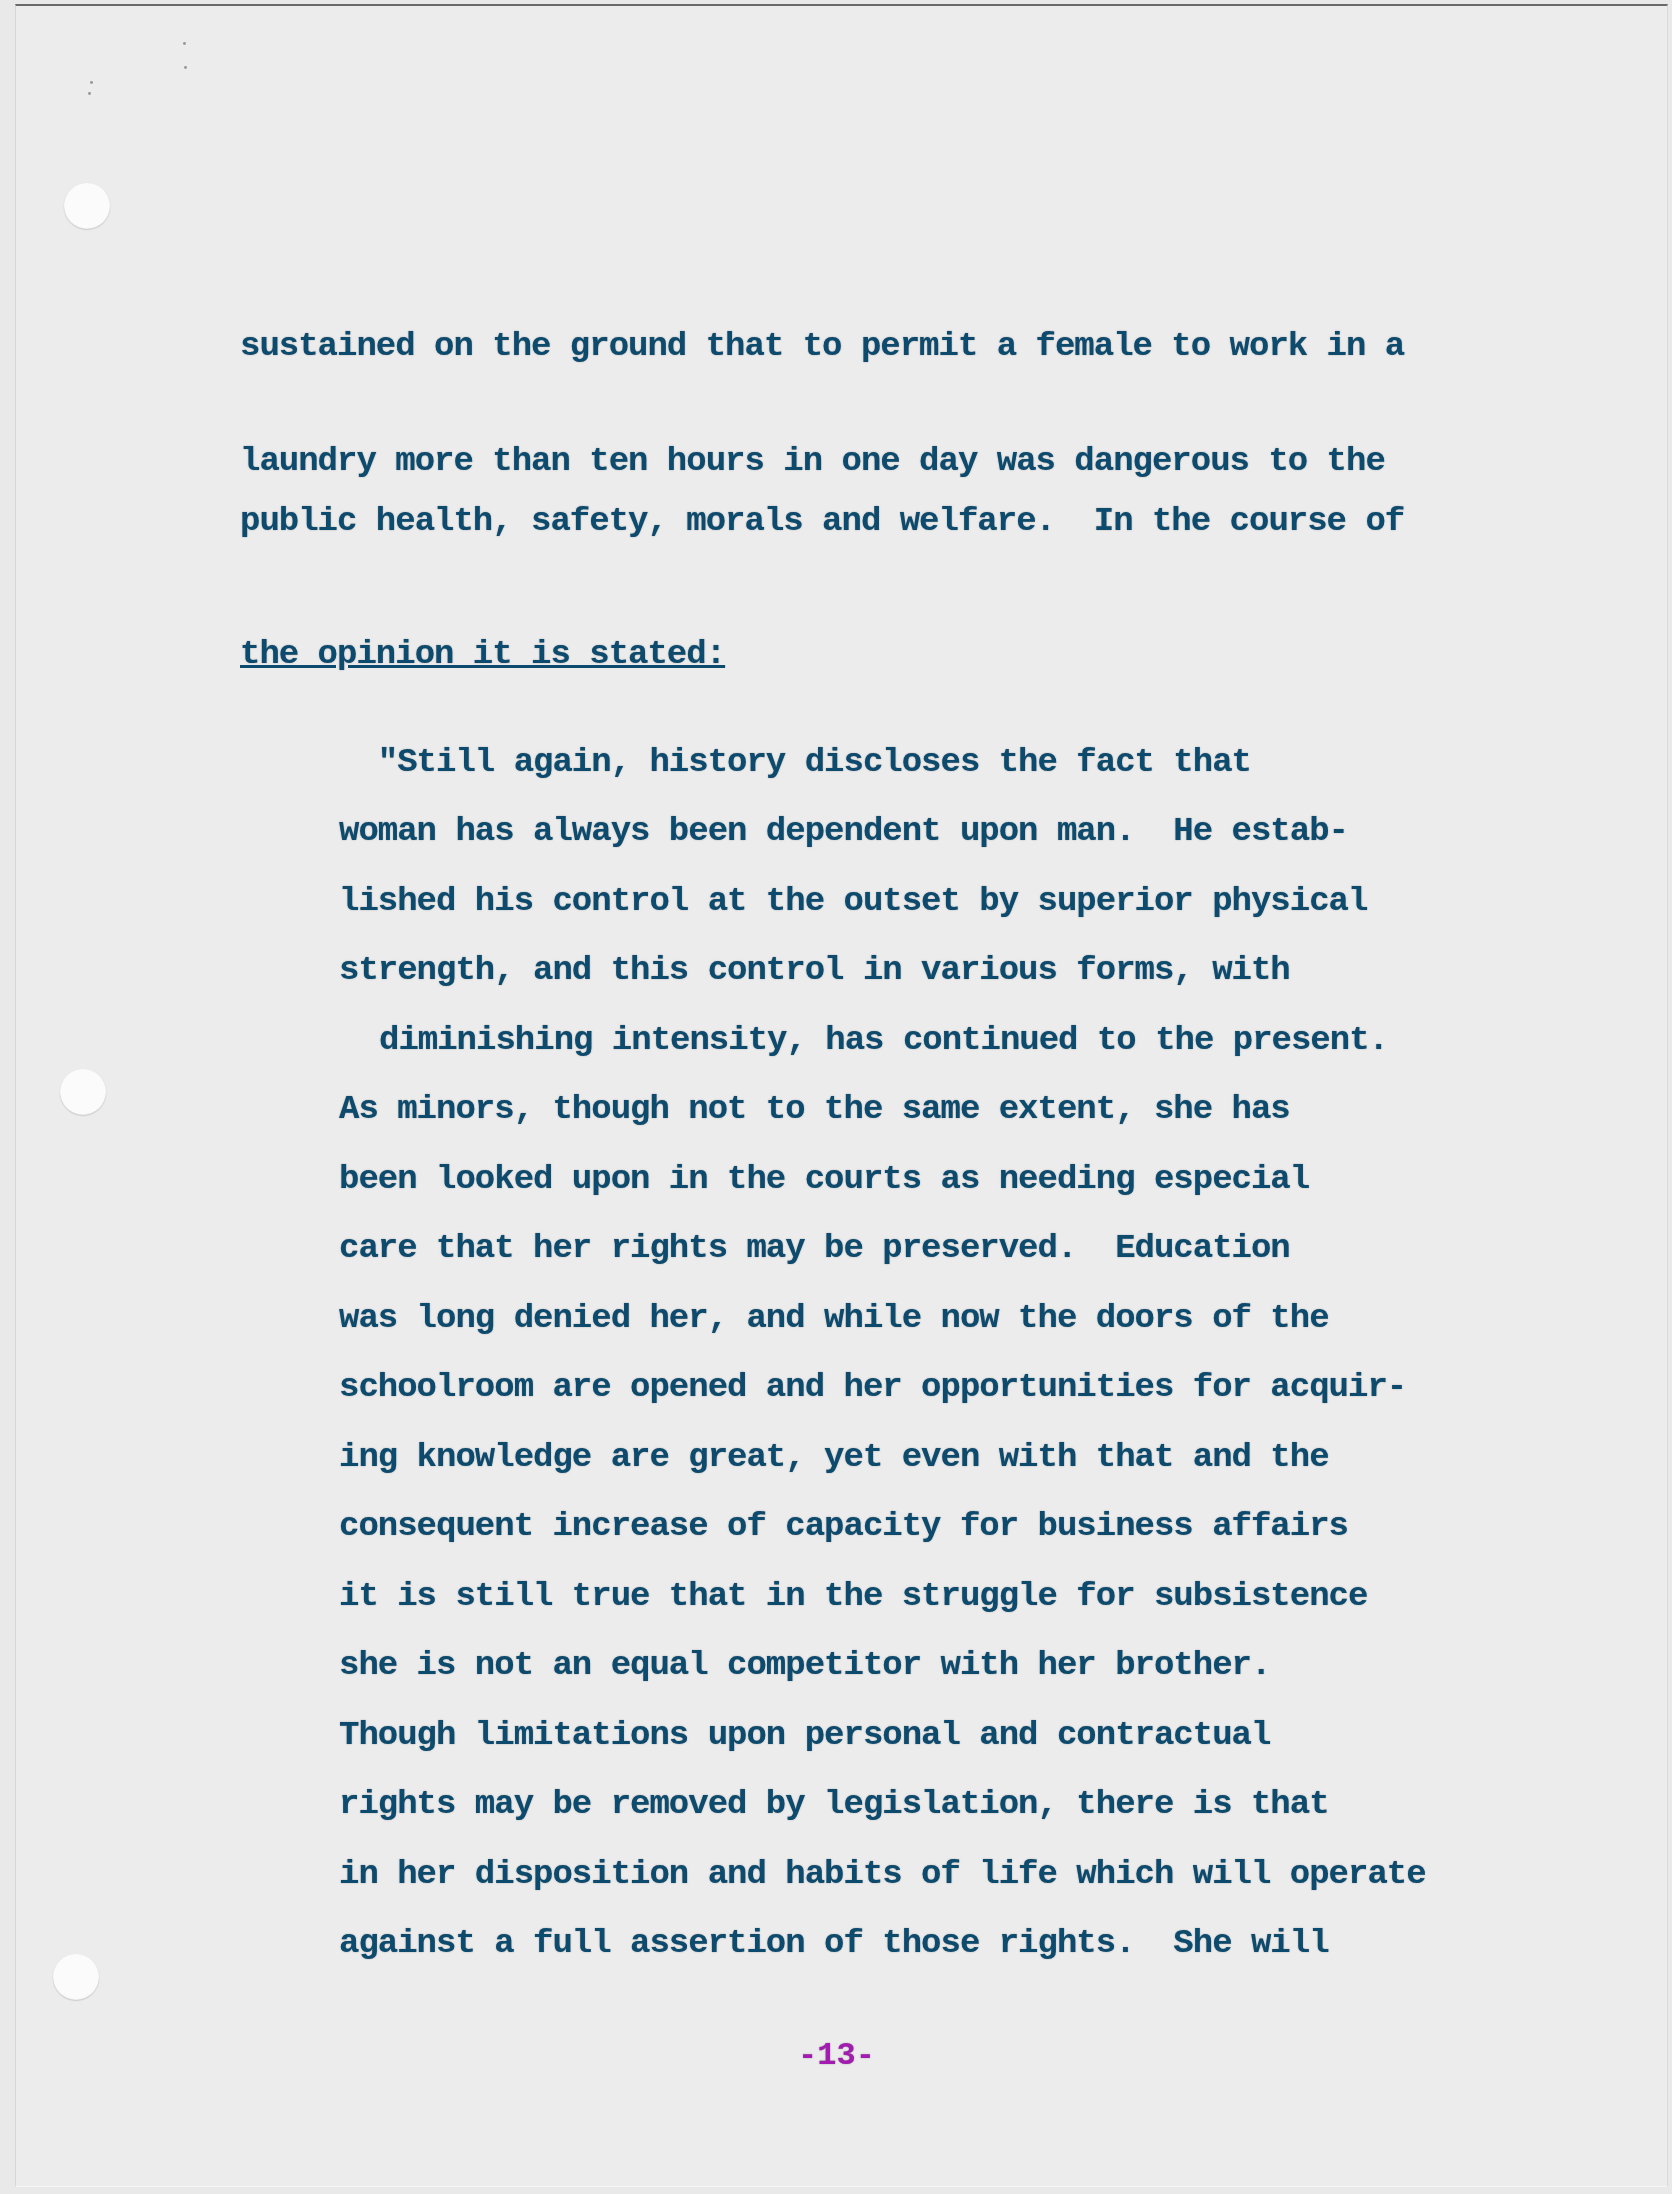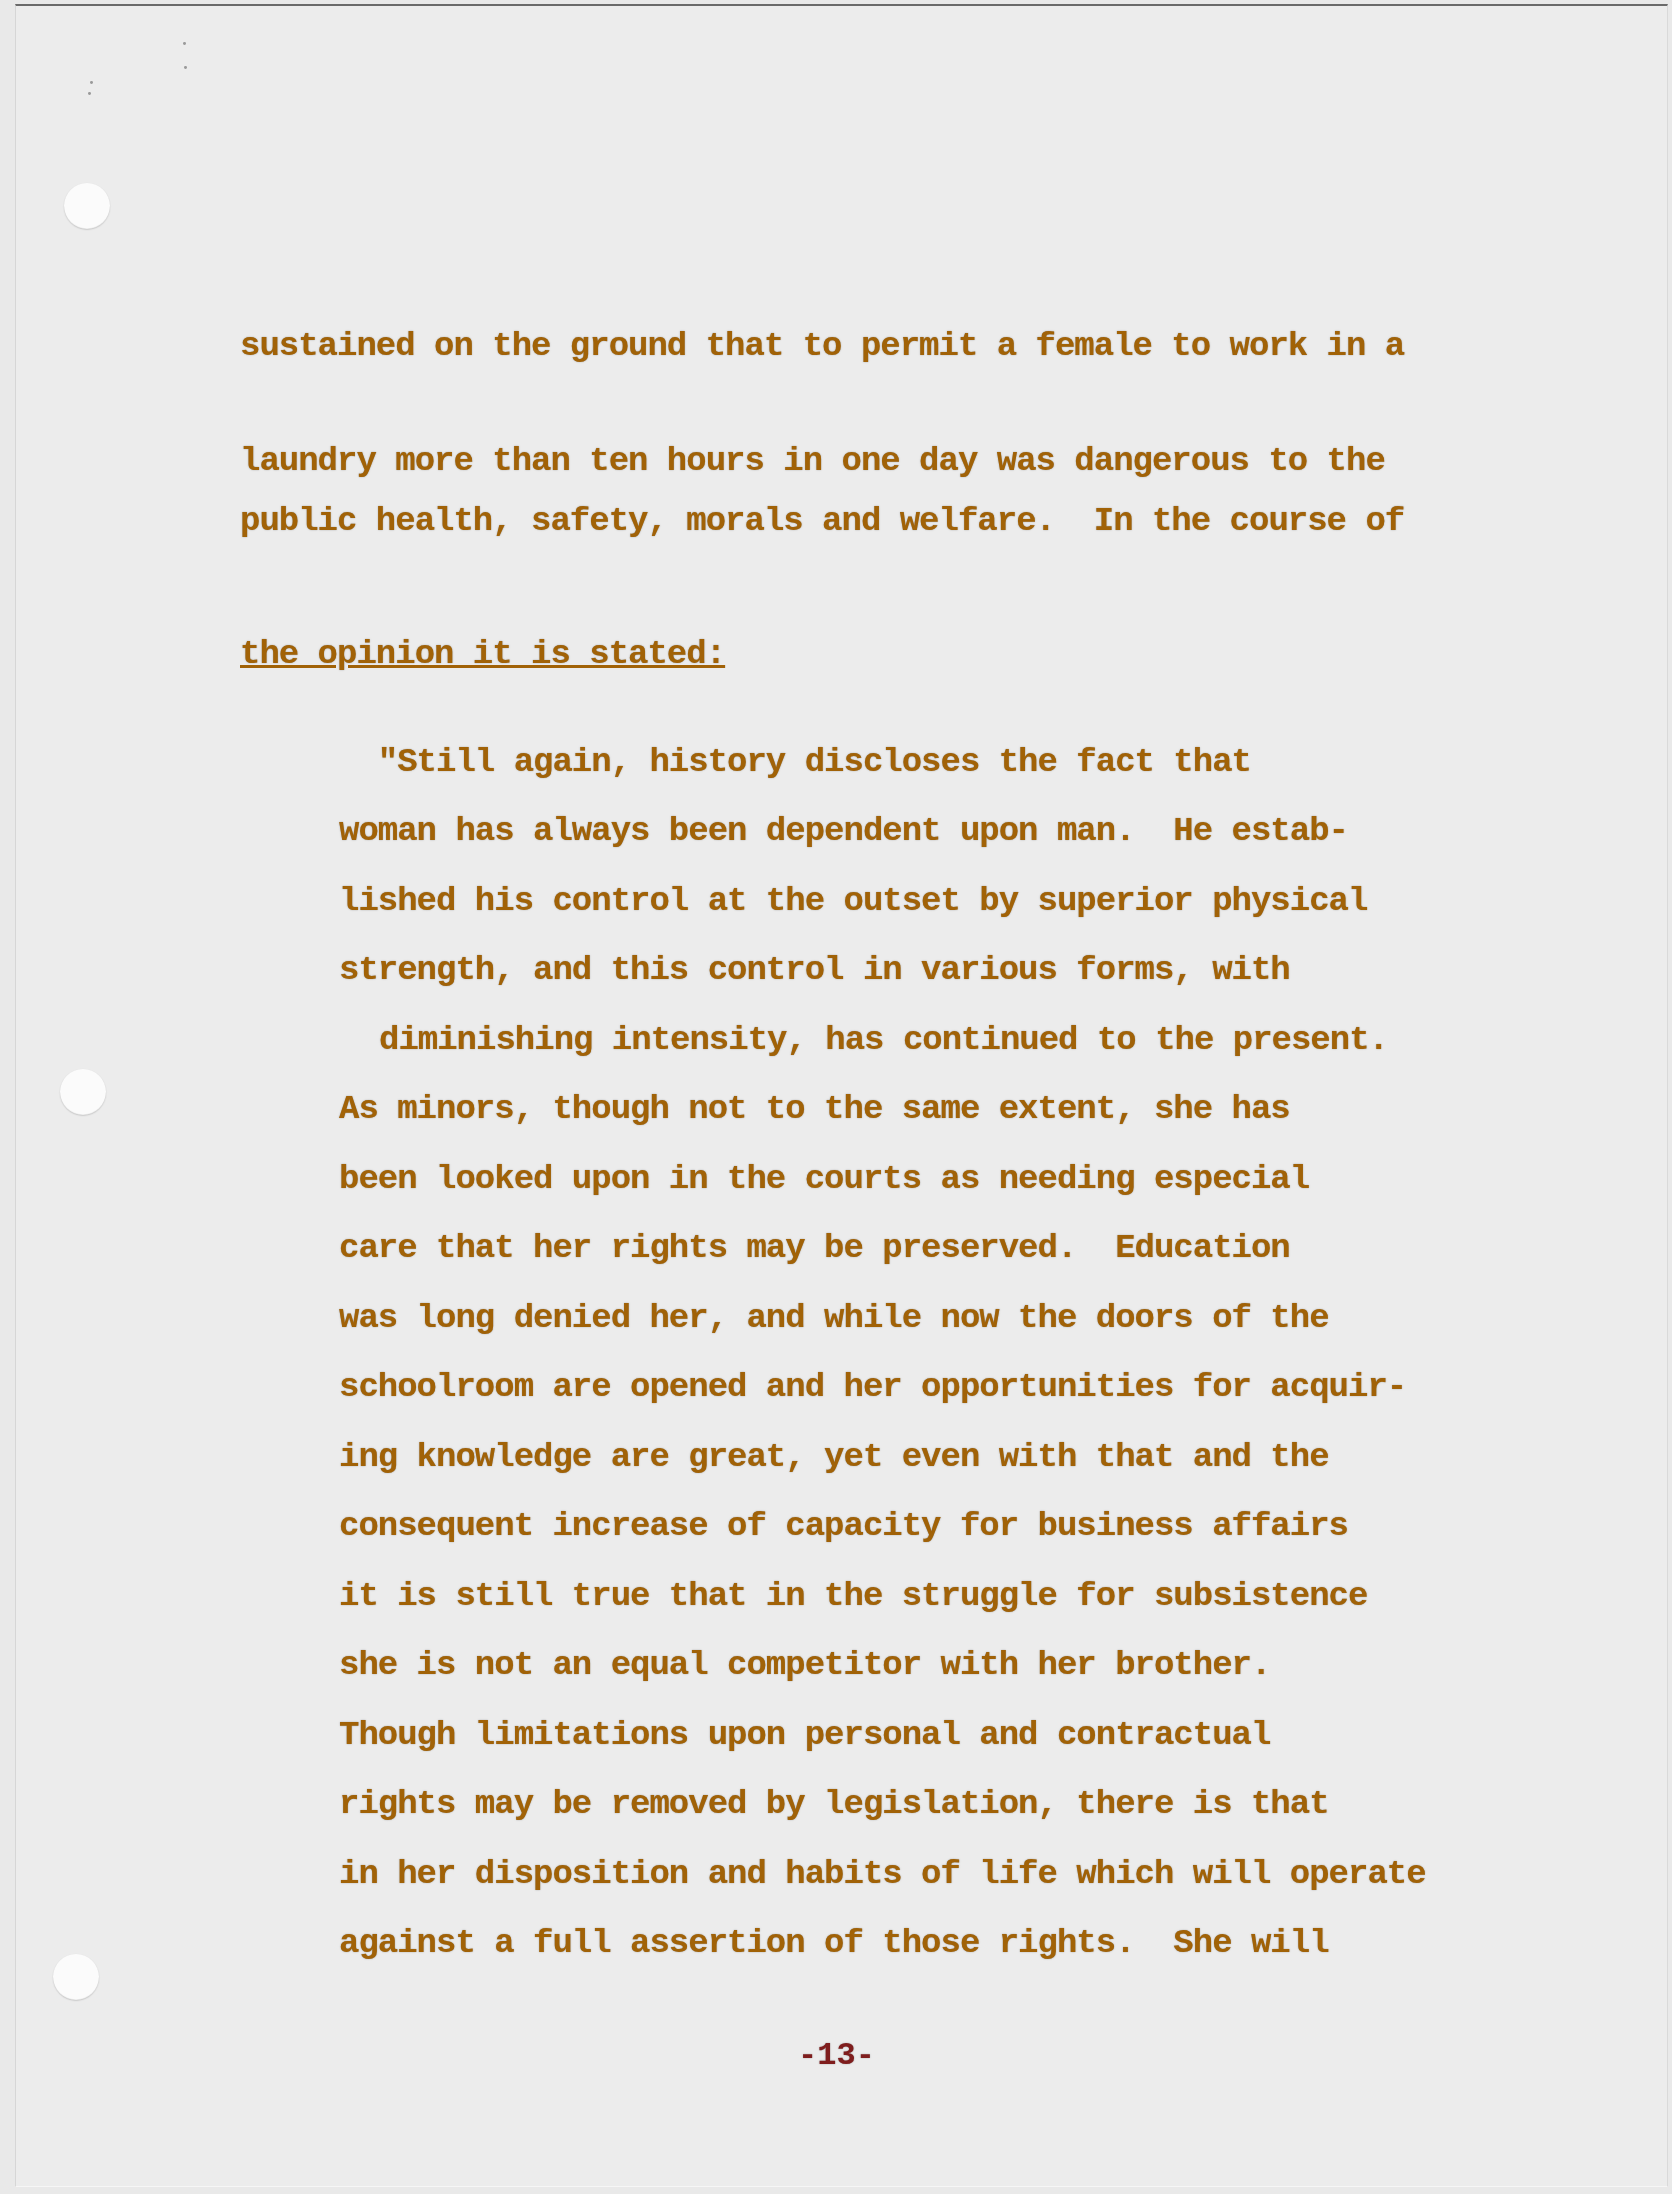--- a/index.html
+++ b/index.html
@@ -44,7 +44,7 @@
     .text {
       font-family: "Liberation Mono", "DejaVu Sans Mono", monospace;
       font-weight: bold;
-      color: #a16207;
+      color: #0c4a6e;
       font-size: 34px;
       letter-spacing: -1px;
       white-space: pre;

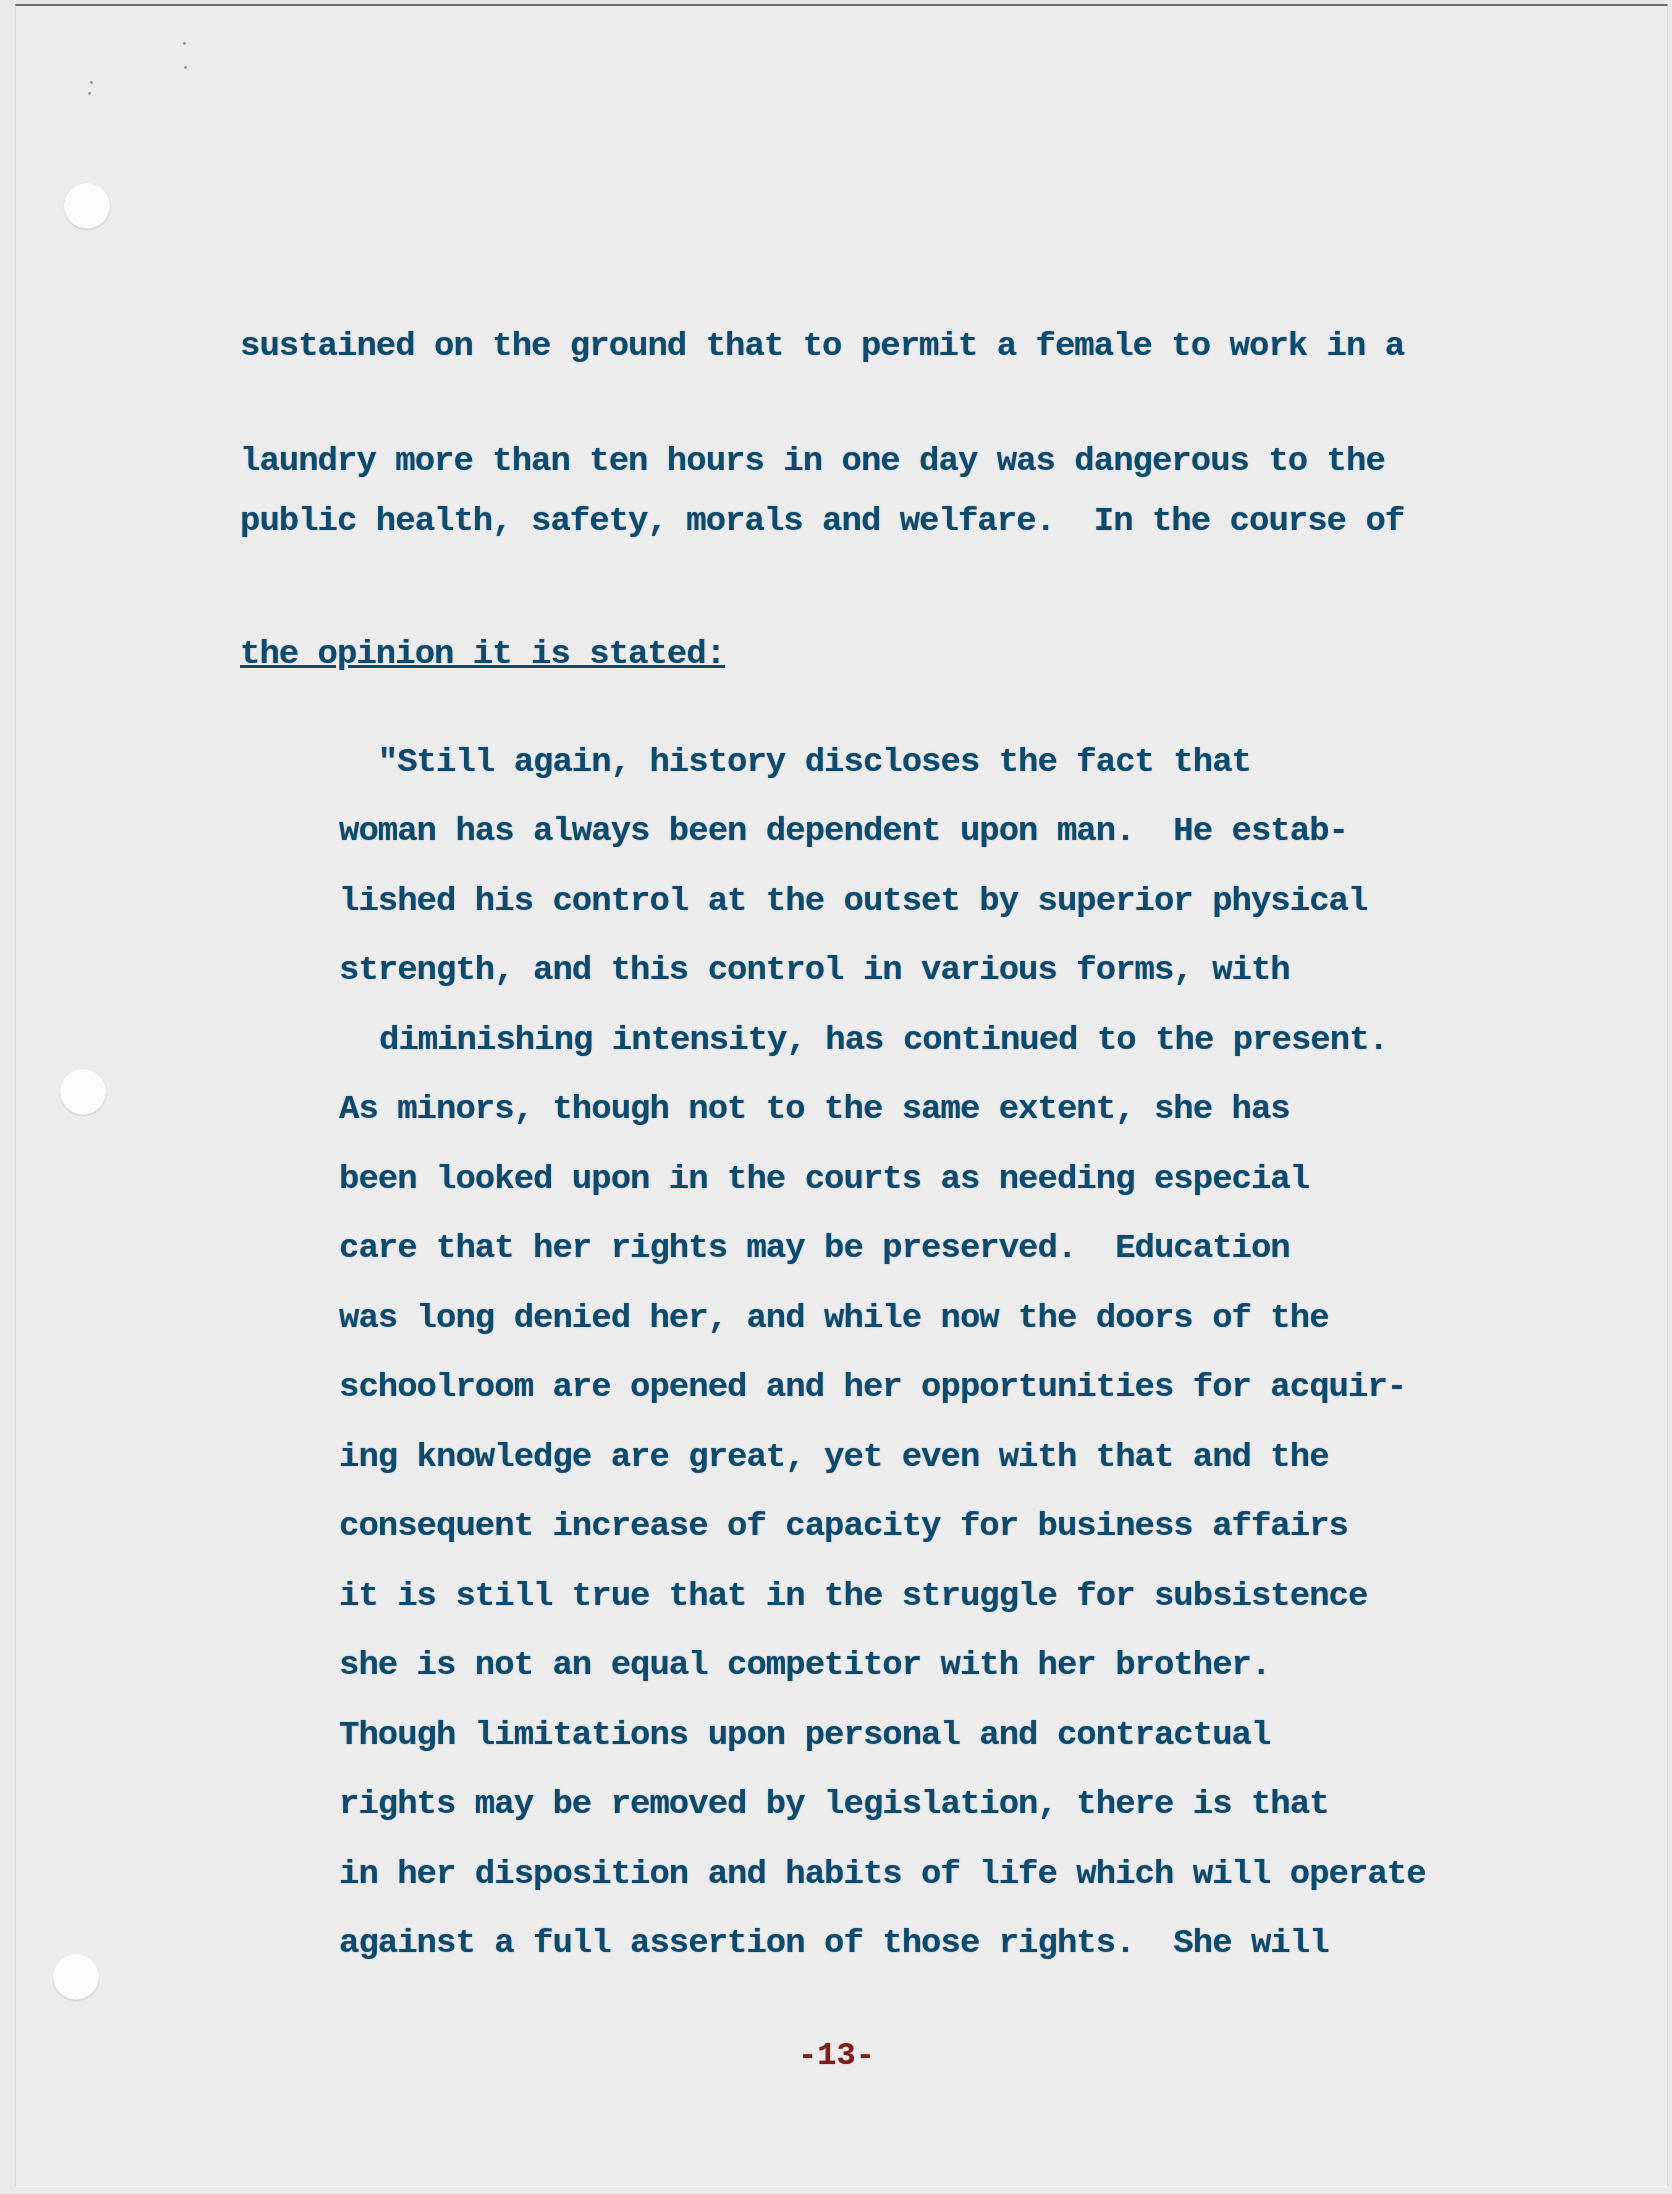--- a/index.html
+++ b/index.html
@@ -62,7 +62,7 @@
       font-family: "Liberation Mono", "DejaVu Sans Mono", monospace;
       font-weight: bold;
       font-size: 32px;
-      color: #7f1d1d;
+      color: #a21caf;
       text-shadow: 0 0 1.4px rgba(70,70,70,0.55);
     }
   </style>

